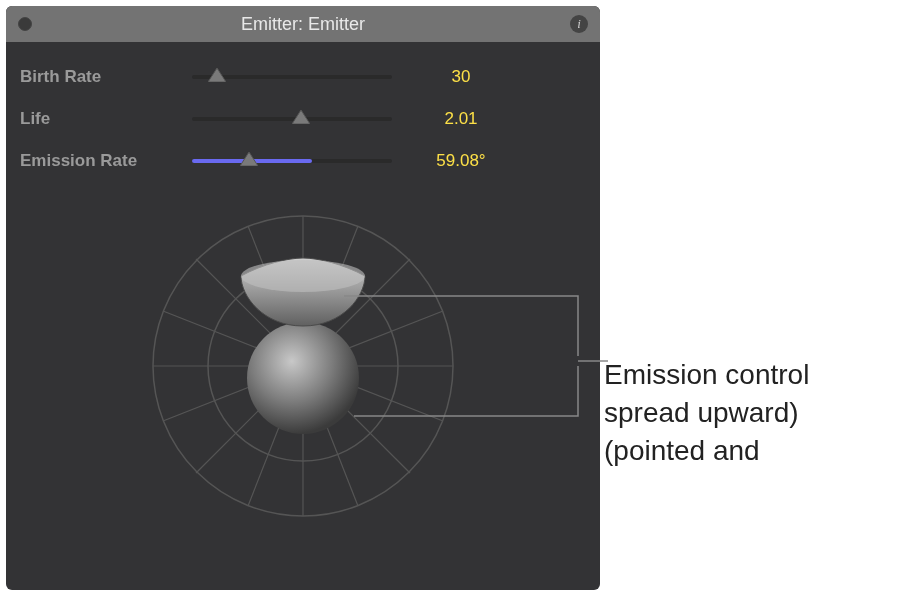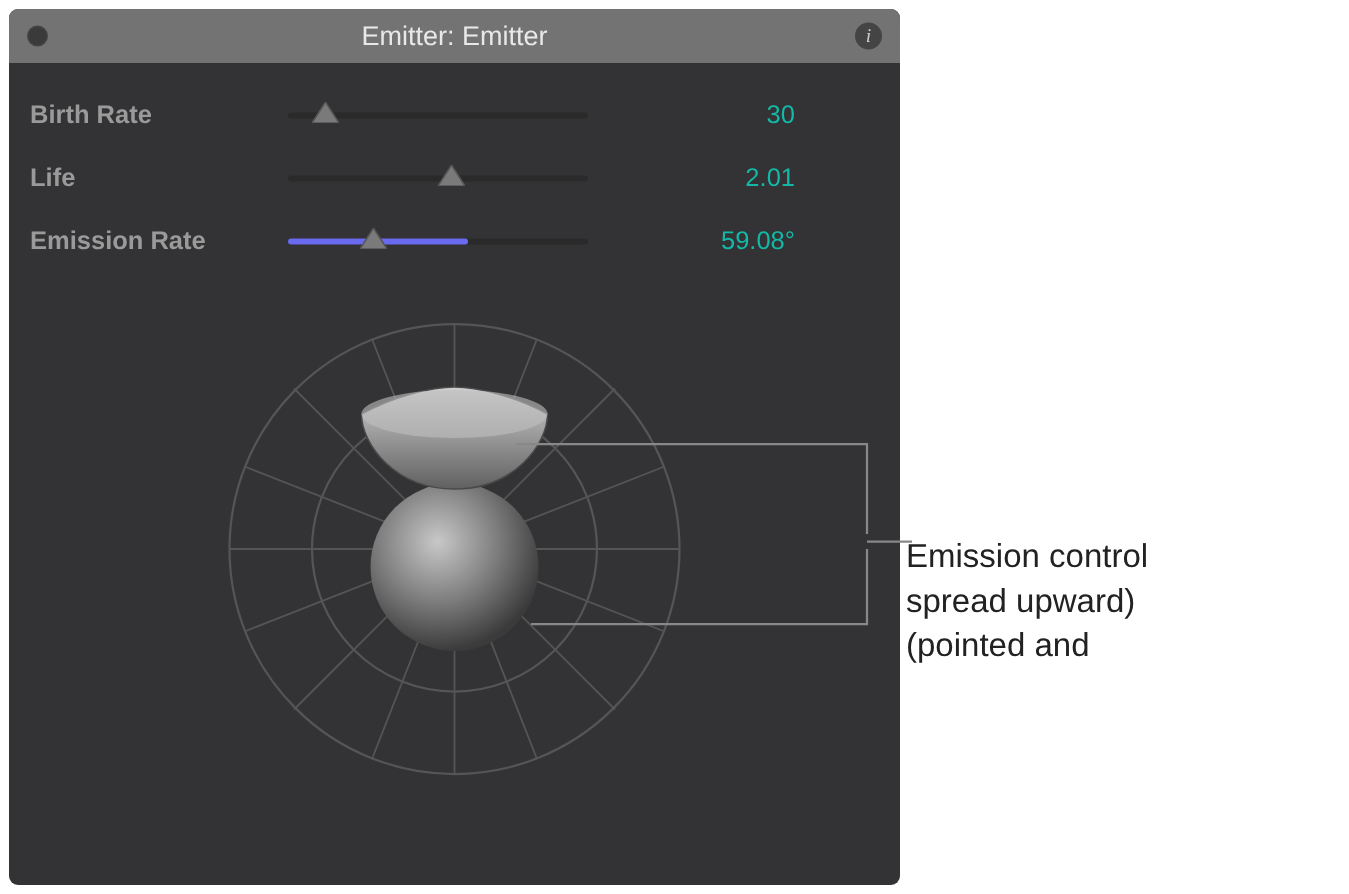--- a/index.html
+++ b/index.html
@@ -105,8 +105,8 @@
     .thumb svg { display:block; }
     .value {
       flex: 1;
-      text-align: right;
-      color: #14b8a6;
+      text-align: center;
+      color: #fde047;
       font-size: 17px;
       padding-right: 56px;
     }

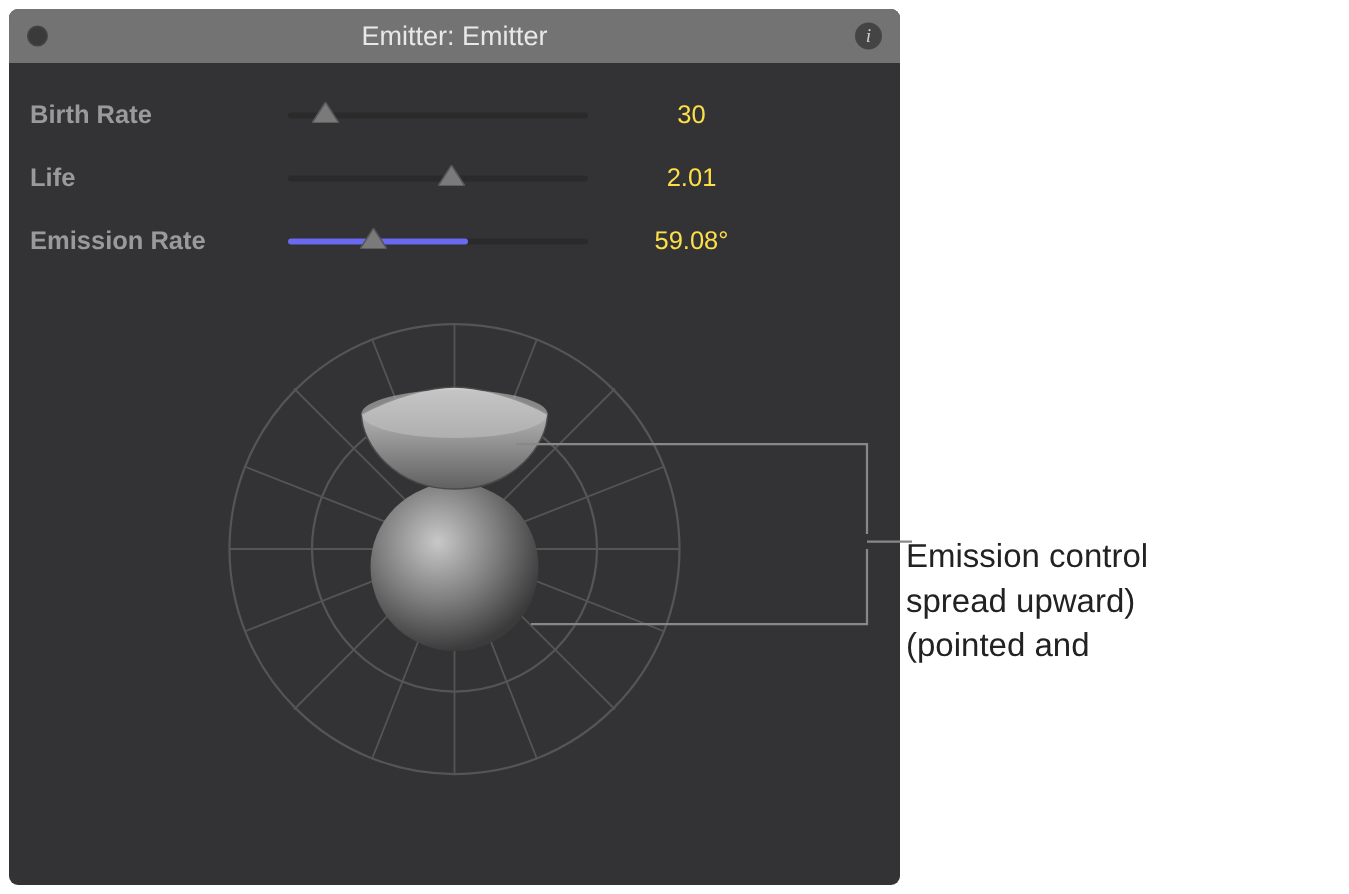--- a/index.html
+++ b/index.html
@@ -129,7 +129,7 @@
     }
     .callout-text {
       color: #222;
-      font-size: 22px;
+      font-size: 28px;
       line-height: 1.35;
     }
     .callout-lines {

